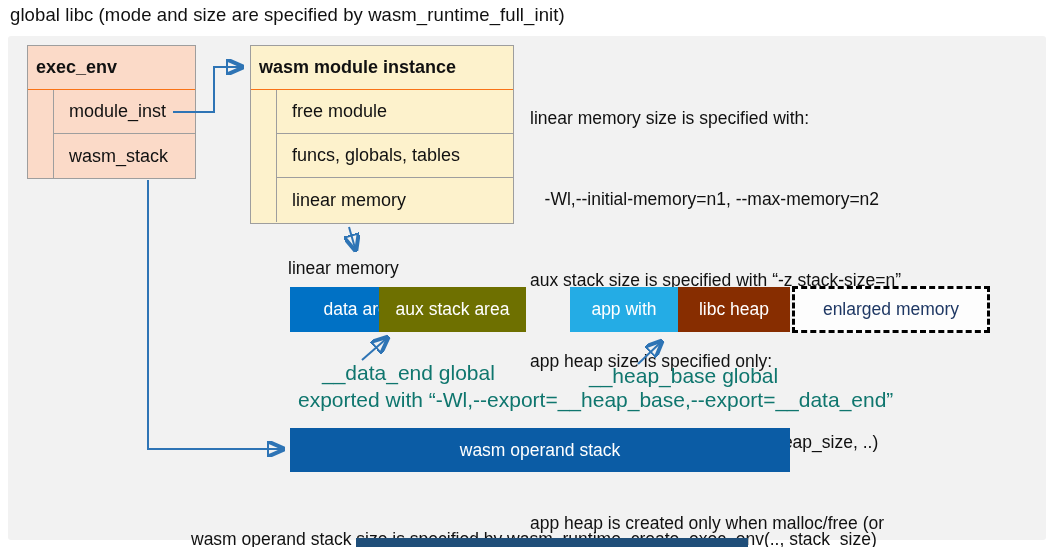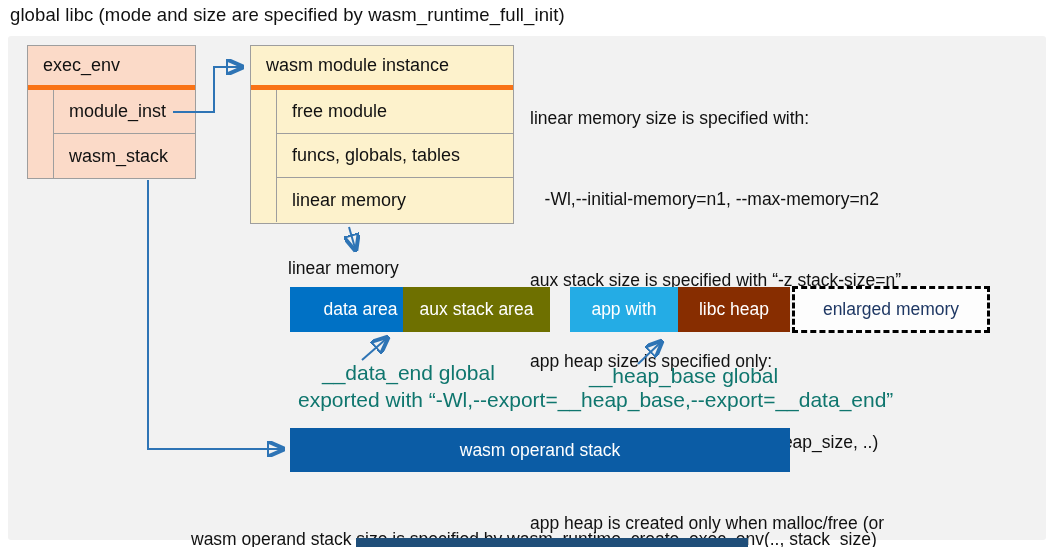--- a/index.html
+++ b/index.html
@@ -12,7 +12,7 @@
 
   
   .struct-box { position:absolute; border:1px solid #9e9e9e; box-sizing:border-box; font-size:18px; color:#111; }
-  .struct-header { height:44px; display:flex; align-items:center; padding-left:15px; border-bottom:5px solid #f97316; box-sizing:border-box; }
+  .struct-header { height:44px; display:flex; align-items:center; padding-left:8px; border-bottom:1px solid #f97316; box-sizing:border-box;font-weight:bold; }
   .struct-body { display:flex; }
   .struct-spine { width:26px; border-right:1px solid #9e9e9e; box-sizing:border-box; }
   .struct-rows { flex:1; display:flex; flex-direction:column; }

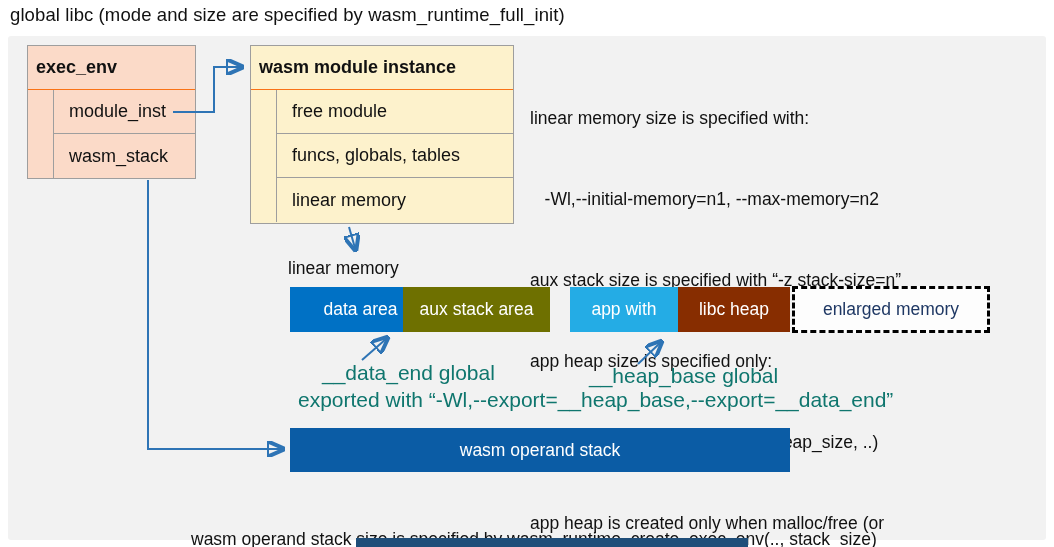--- a/index.html
+++ b/index.html
@@ -29,7 +29,7 @@
   .lm-label { position:absolute; left:288px; top:258px; font-size:17.5px; color:#111; }
   .seg { position:absolute; top:287px; height:45px; display:flex; align-items:center; justify-content:center; color:#fff; font-size:17.5px; box-sizing:border-box; }
   .seg-data { left:290px; width:113px; background:#0071C5;padding-left:28px; }
-  .seg-aux  { left:403px; width:147px; background:#6E7000; }
+  .seg-aux  { left:379px; width:147px; background:#6E7000; }
   .seg-app  { left:570px; width:108px; background:#24ACE5; }
   .seg-libc { left:678px; width:112px; background:#872D00; }
   .seg-enlarged { left:792px; width:198px; top:286px; height:47px; background:#FDFDFD; border:3px dashed #000; color:#1F3864; }

